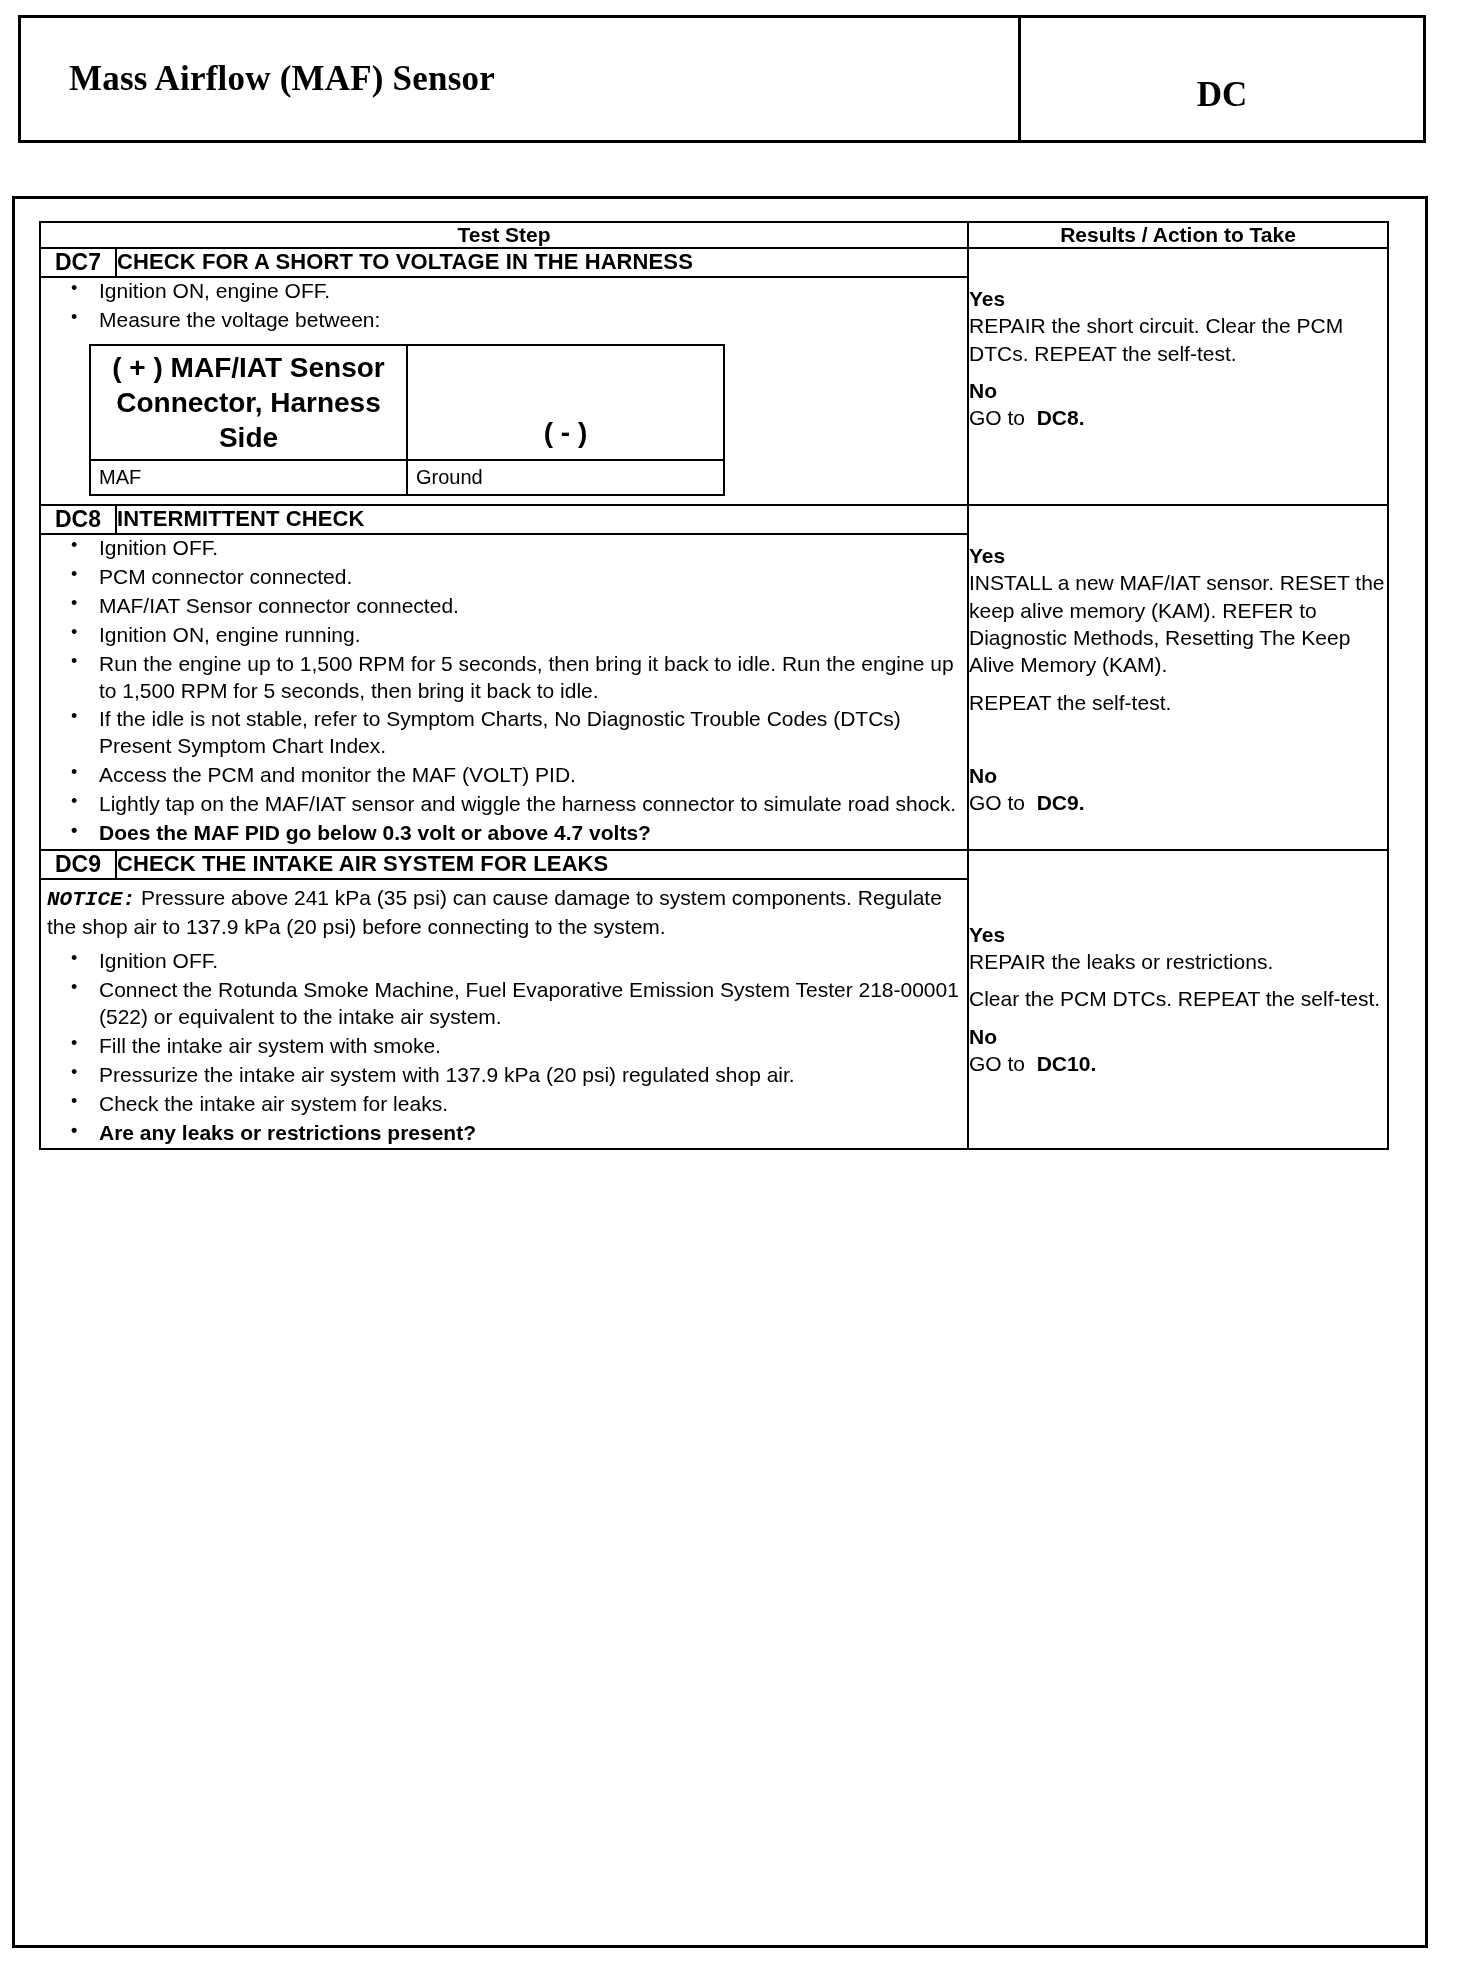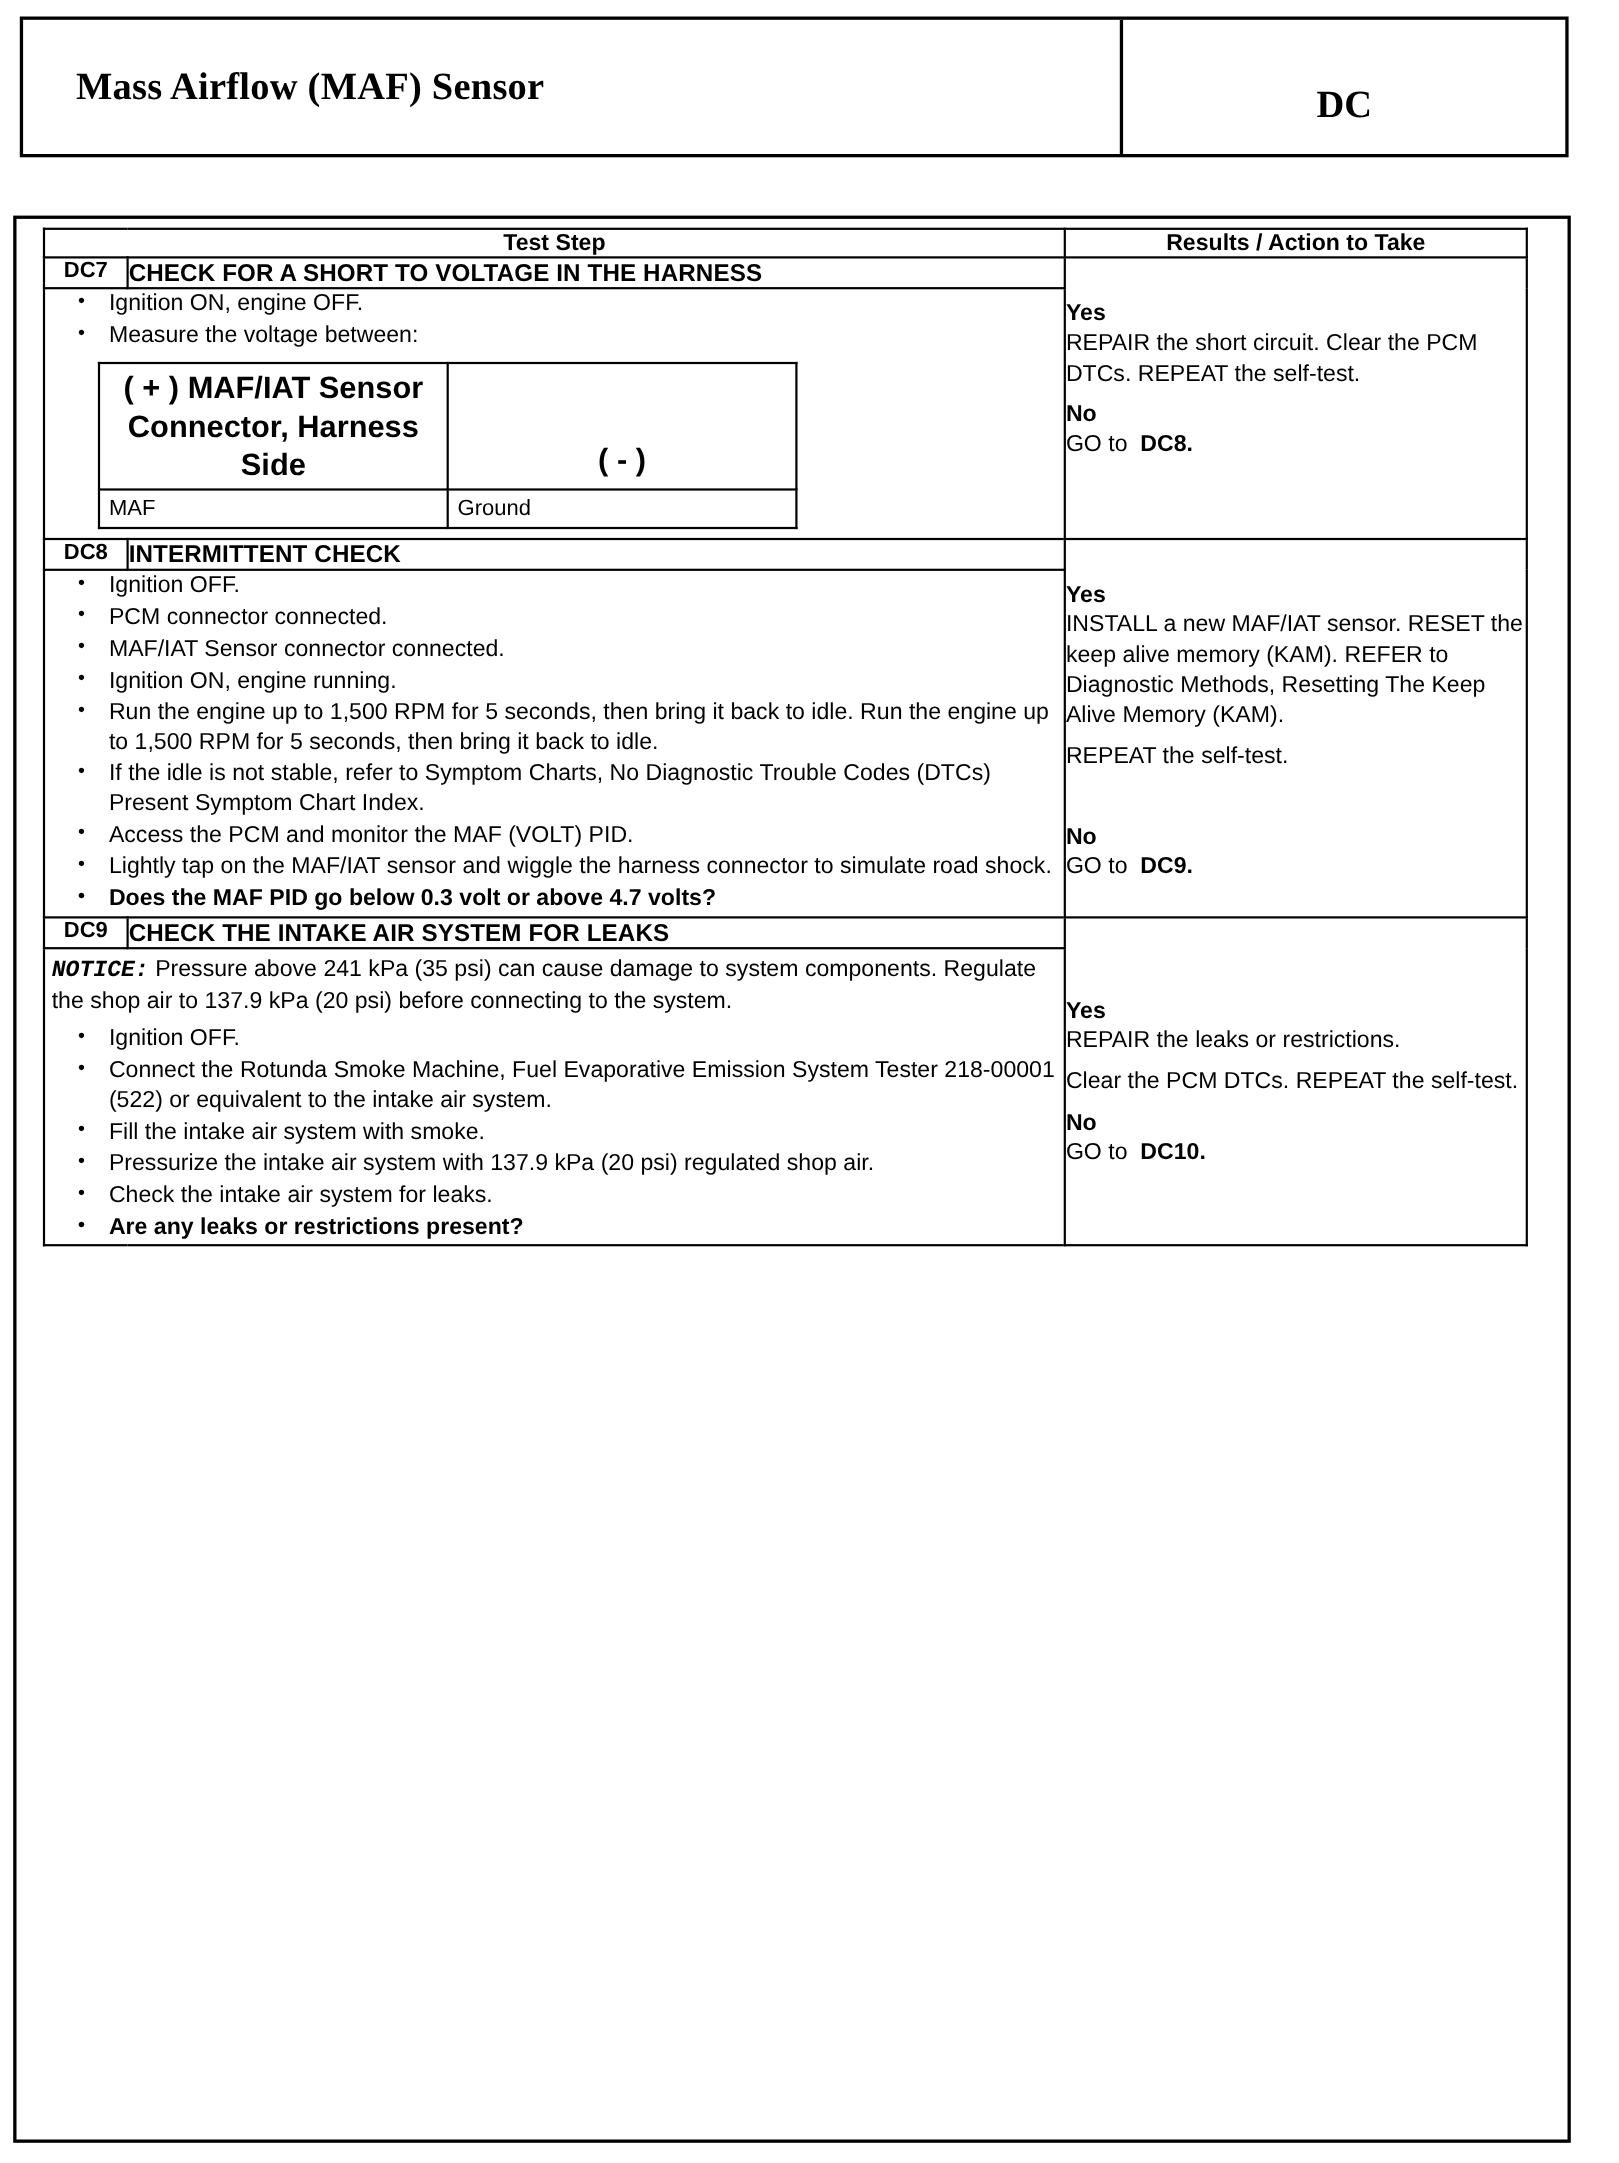--- a/index.html
+++ b/index.html
@@ -74,7 +74,7 @@
   table.chart {
     position: absolute;
     left: 24px;
-    top: 8px;
+    top: 22px;
     width: 1348px;
     border-collapse: collapse;
     table-layout: fixed;

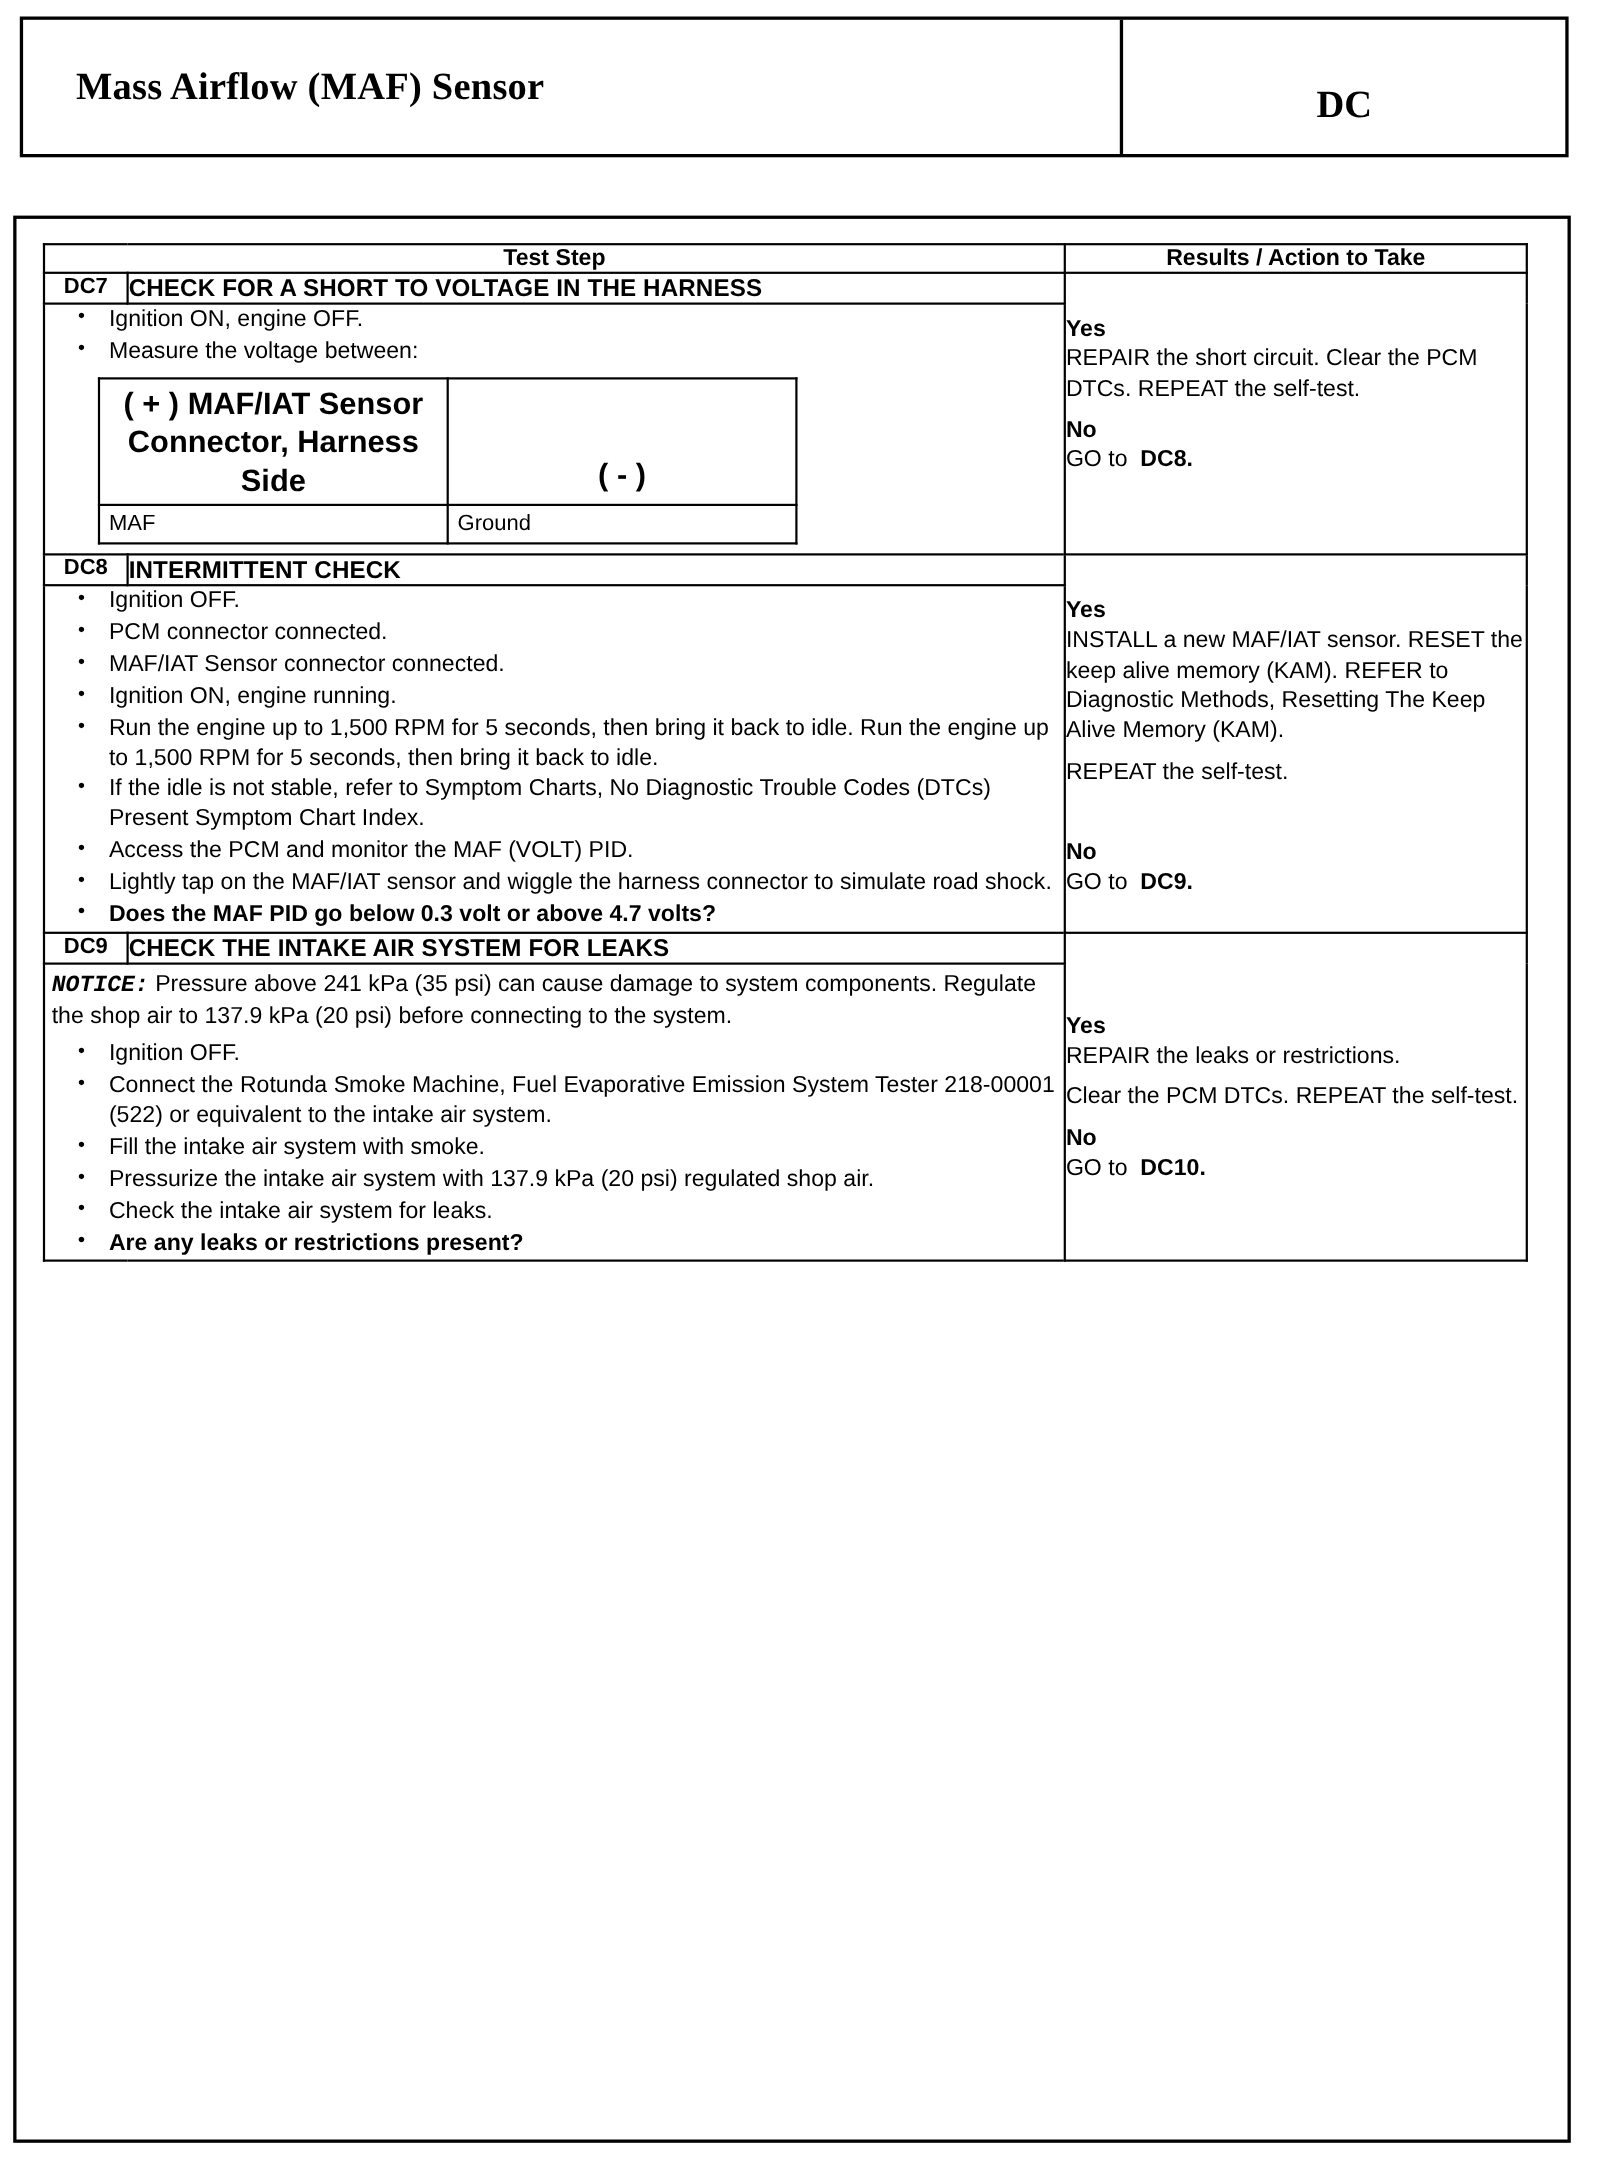--- a/index.html
+++ b/index.html
@@ -99,7 +99,7 @@
   td.stepid {
     text-align: center;
     font-weight: bold;
-    font-size: 20px;
+    font-size: 23px;
     padding: 6px 0 0 0;
     vertical-align: top;
     border-radius: 11px;

